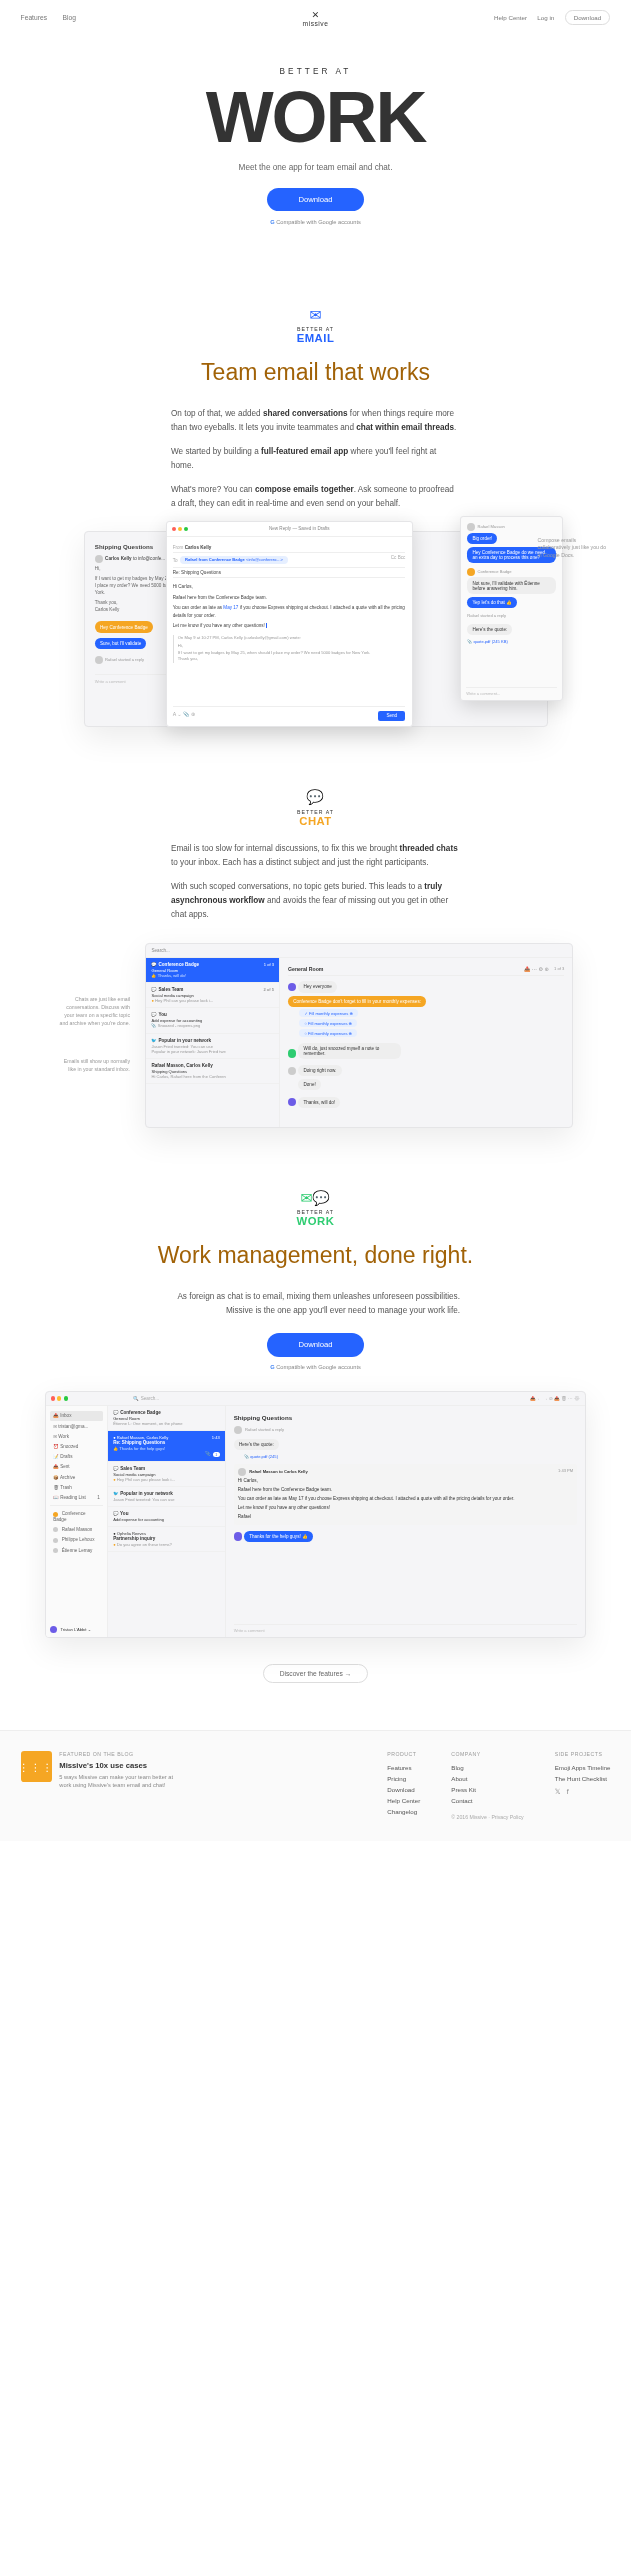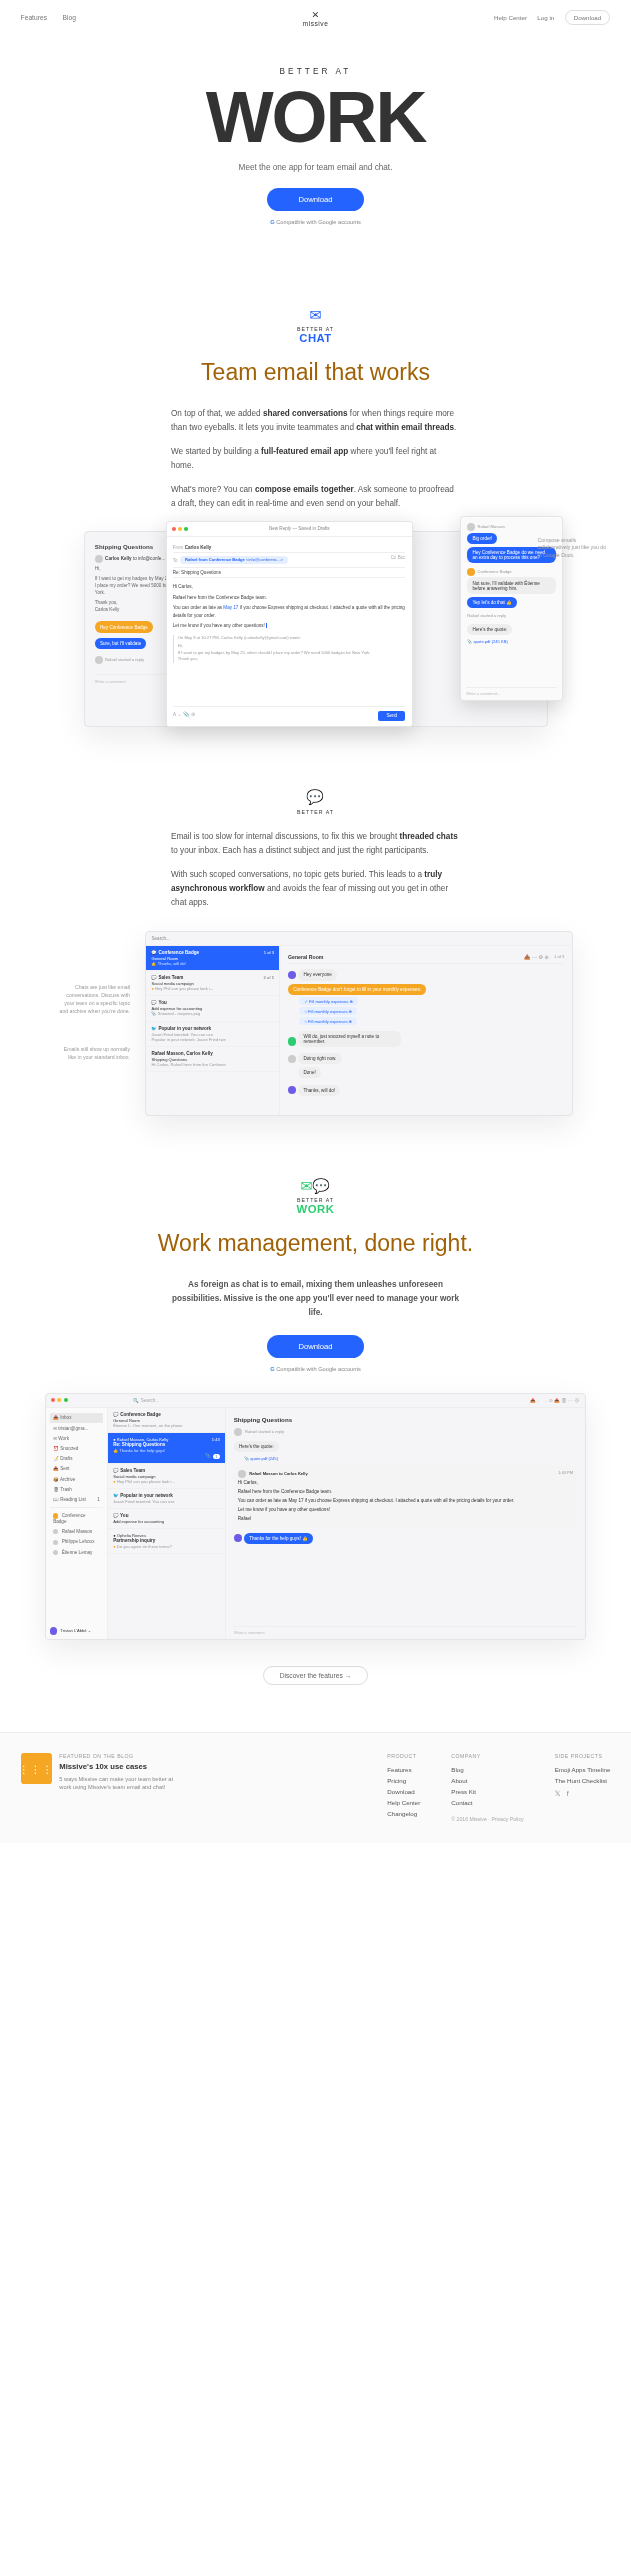--- a/index.html
+++ b/index.html
@@ -134,7 +134,7 @@
   <div class="section-badge badge-email">
     <div class="badge-icon">✉</div>
     <div class="badge-kicker">BETTER AT</div>
-    <div class="badge-title">CHAT</div>
+    <div class="badge-title">EMAIL</div>
   </div>
   <h2 class="section-heading">Team email that works</h2>
   <div class="section-body">

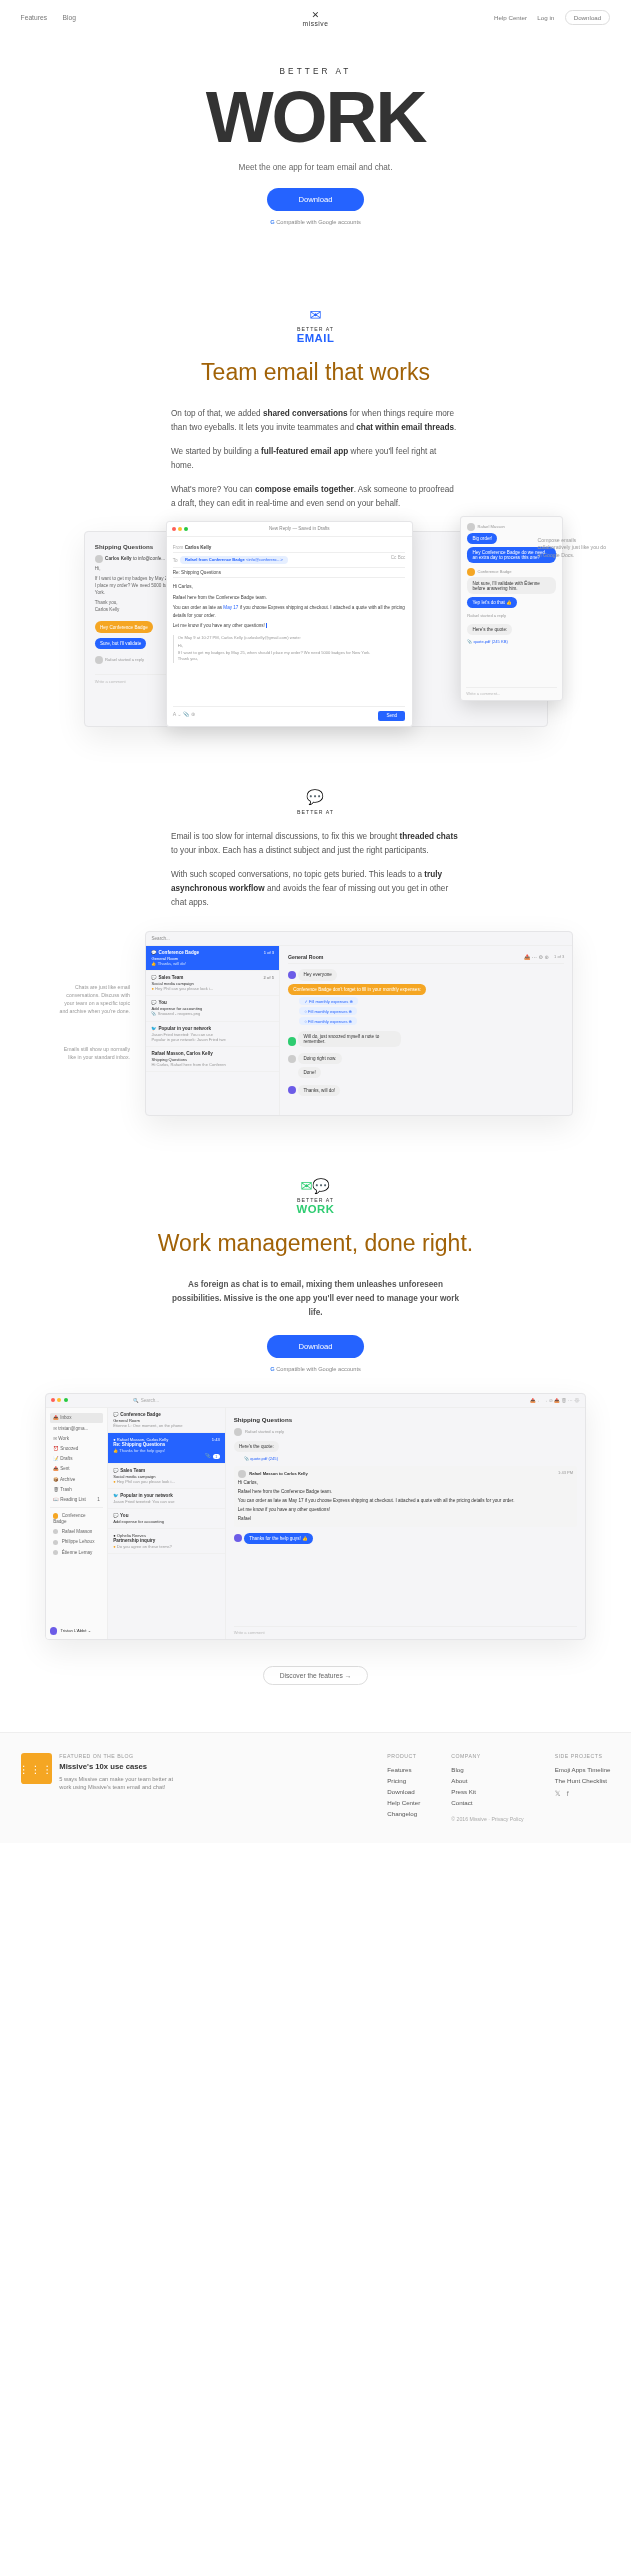--- a/index.html
+++ b/index.html
@@ -219,6 +219,7 @@
   <div class="section-badge badge-chat">
     <div class="badge-icon">💬</div>
     <div class="badge-kicker">BETTER AT</div>
+    <div class="badge-title">CHAT</div>
   </div>
   <div class="section-body">
     <p><span>Email is too slow for internal discussions, to fix this we brought </span><b>threaded chats</b><span> to your inbox. Each has a distinct subject and just the right participants.</span></p>

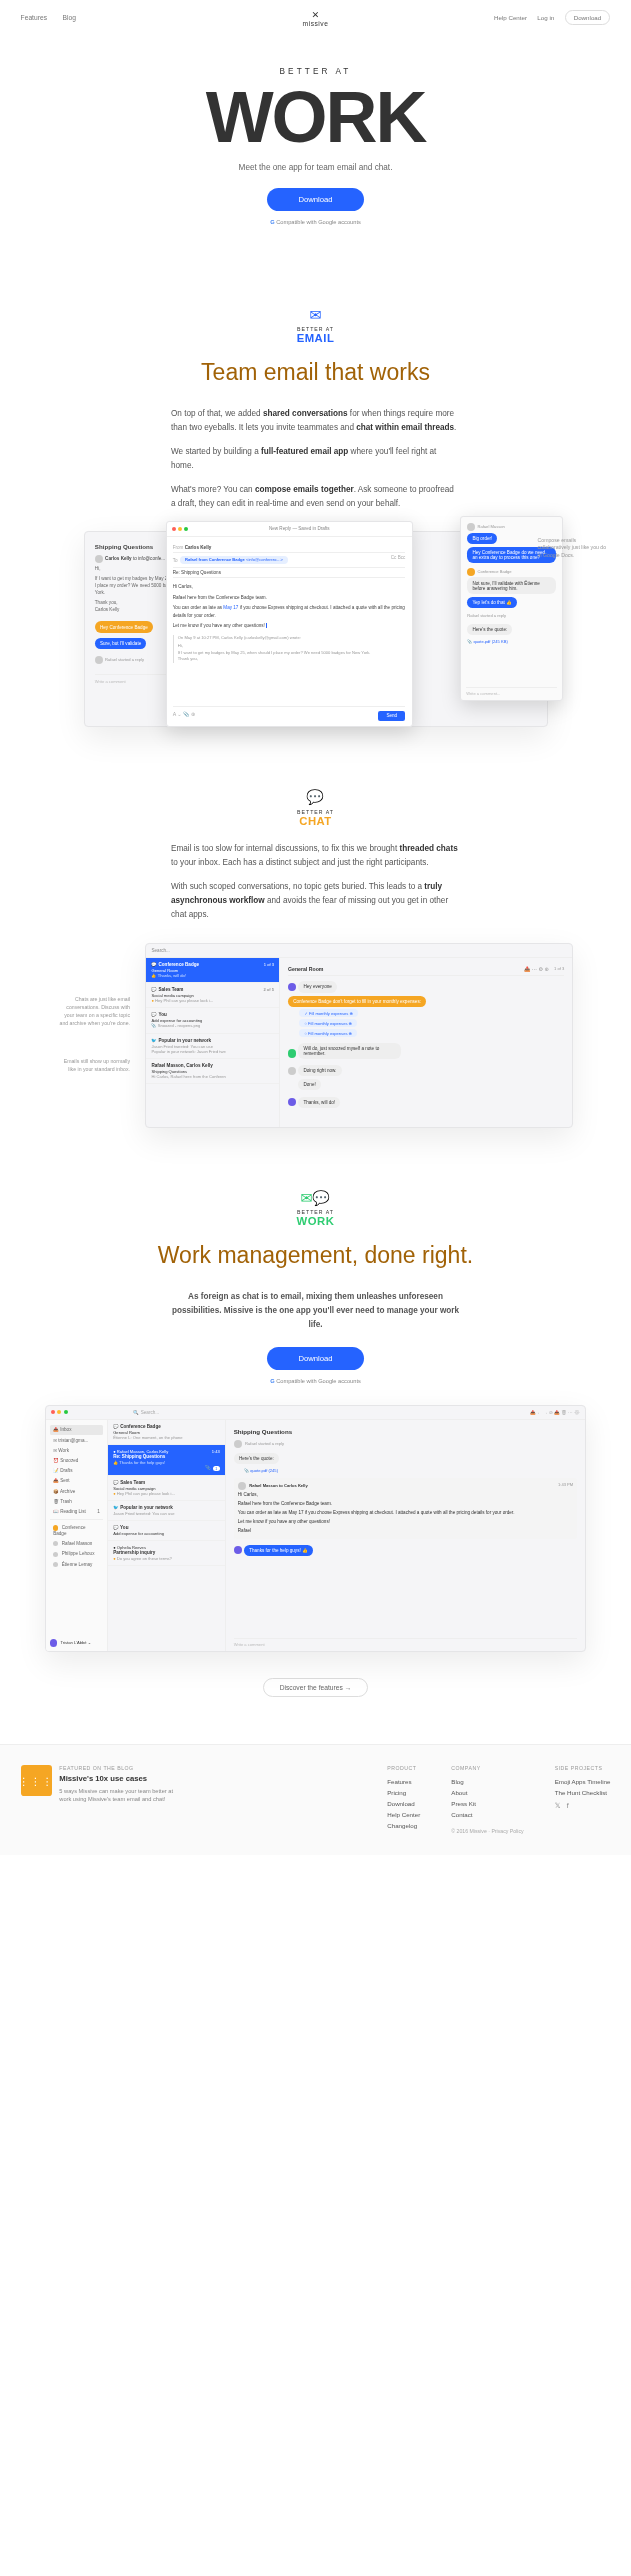--- a/index.html
+++ b/index.html
@@ -289,7 +289,7 @@
     <div class="badge-title">WORK</div>
   </div>
   <h2 class="section-heading">Work management, done right.</h2>
-  <div class="section-body" style="text-align:center;font-weight:bold;">
+  <div class="section-body" style="text-align:right;">
     <p>As foreign as chat is to email, mixing them unleashes unforeseen possibilities. Missive is the one app you'll ever need to manage your work life.</p>
   </div>
   <div class="work-cta">

